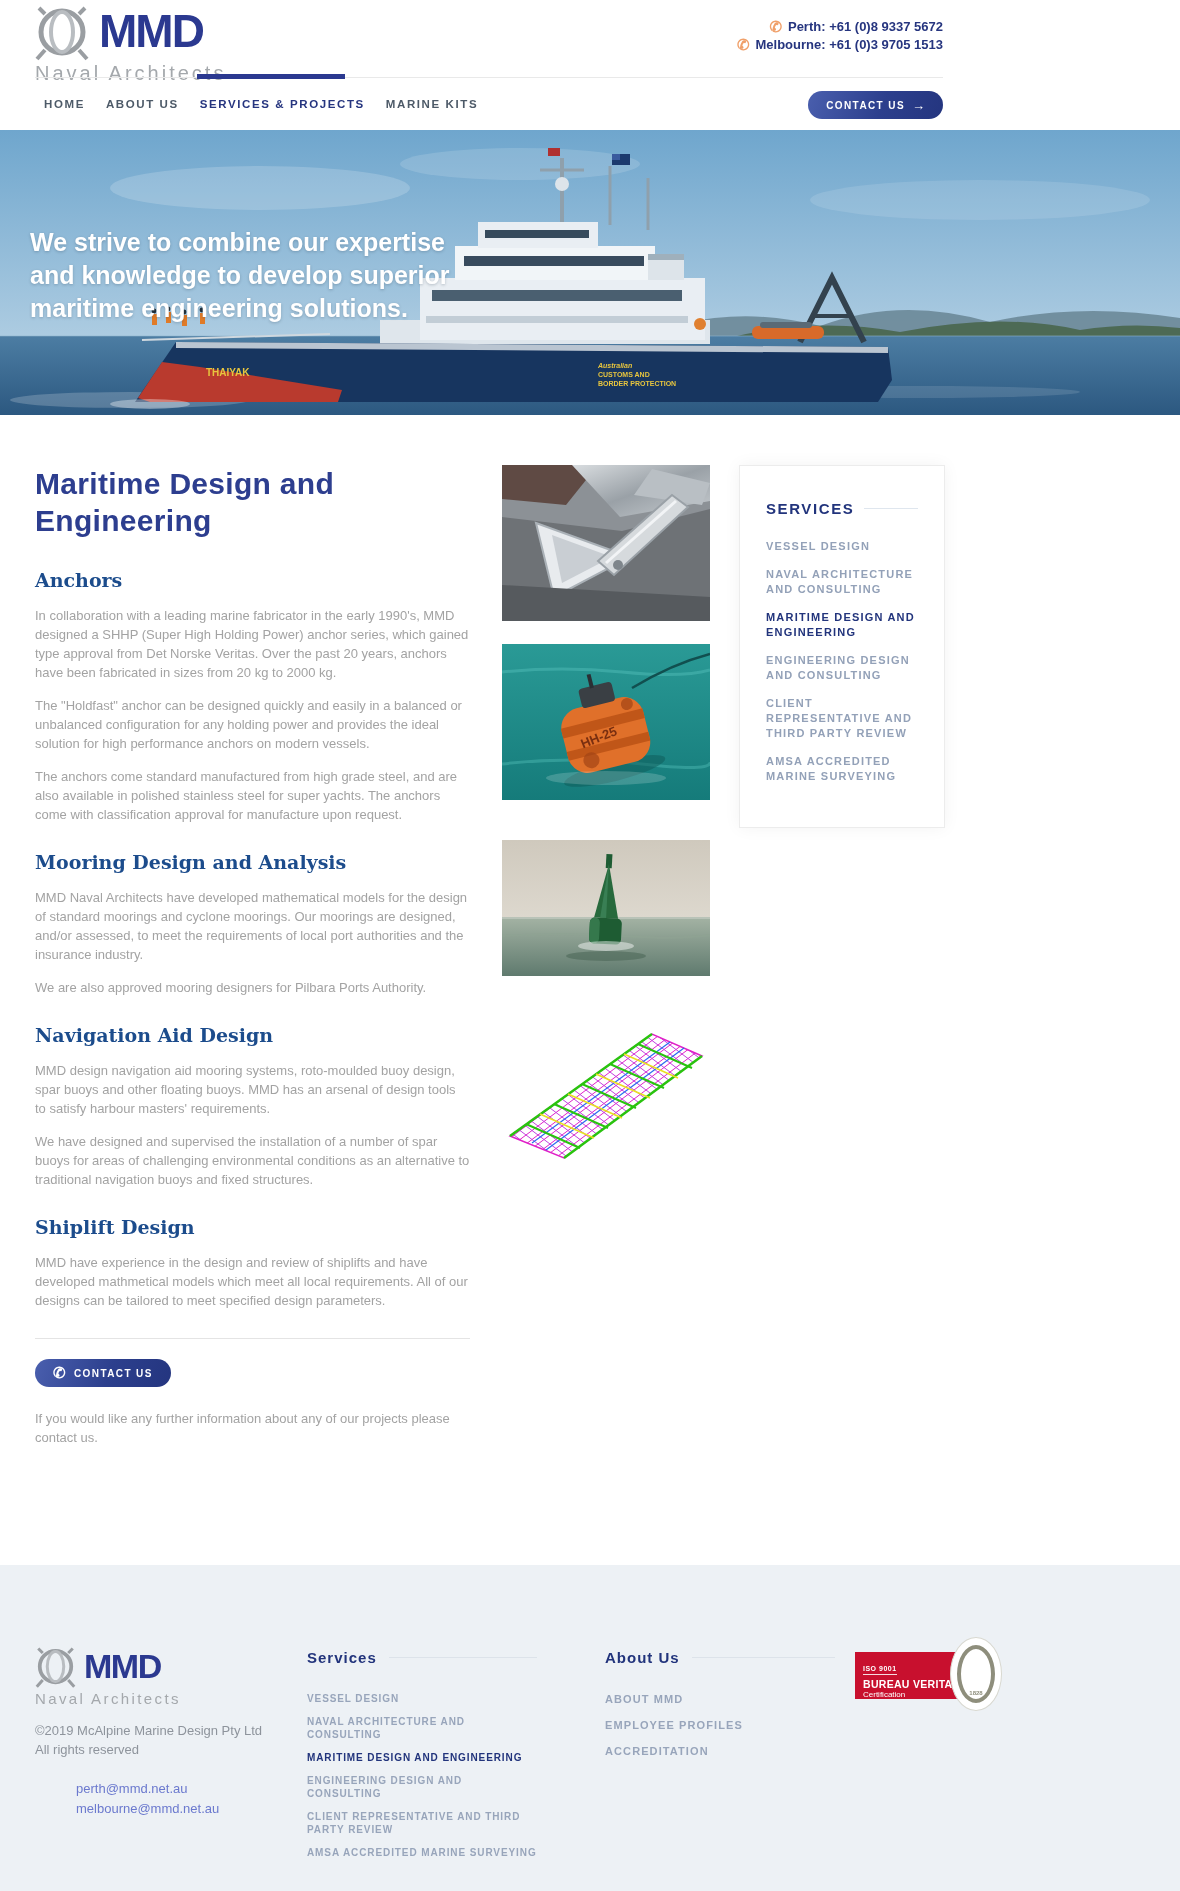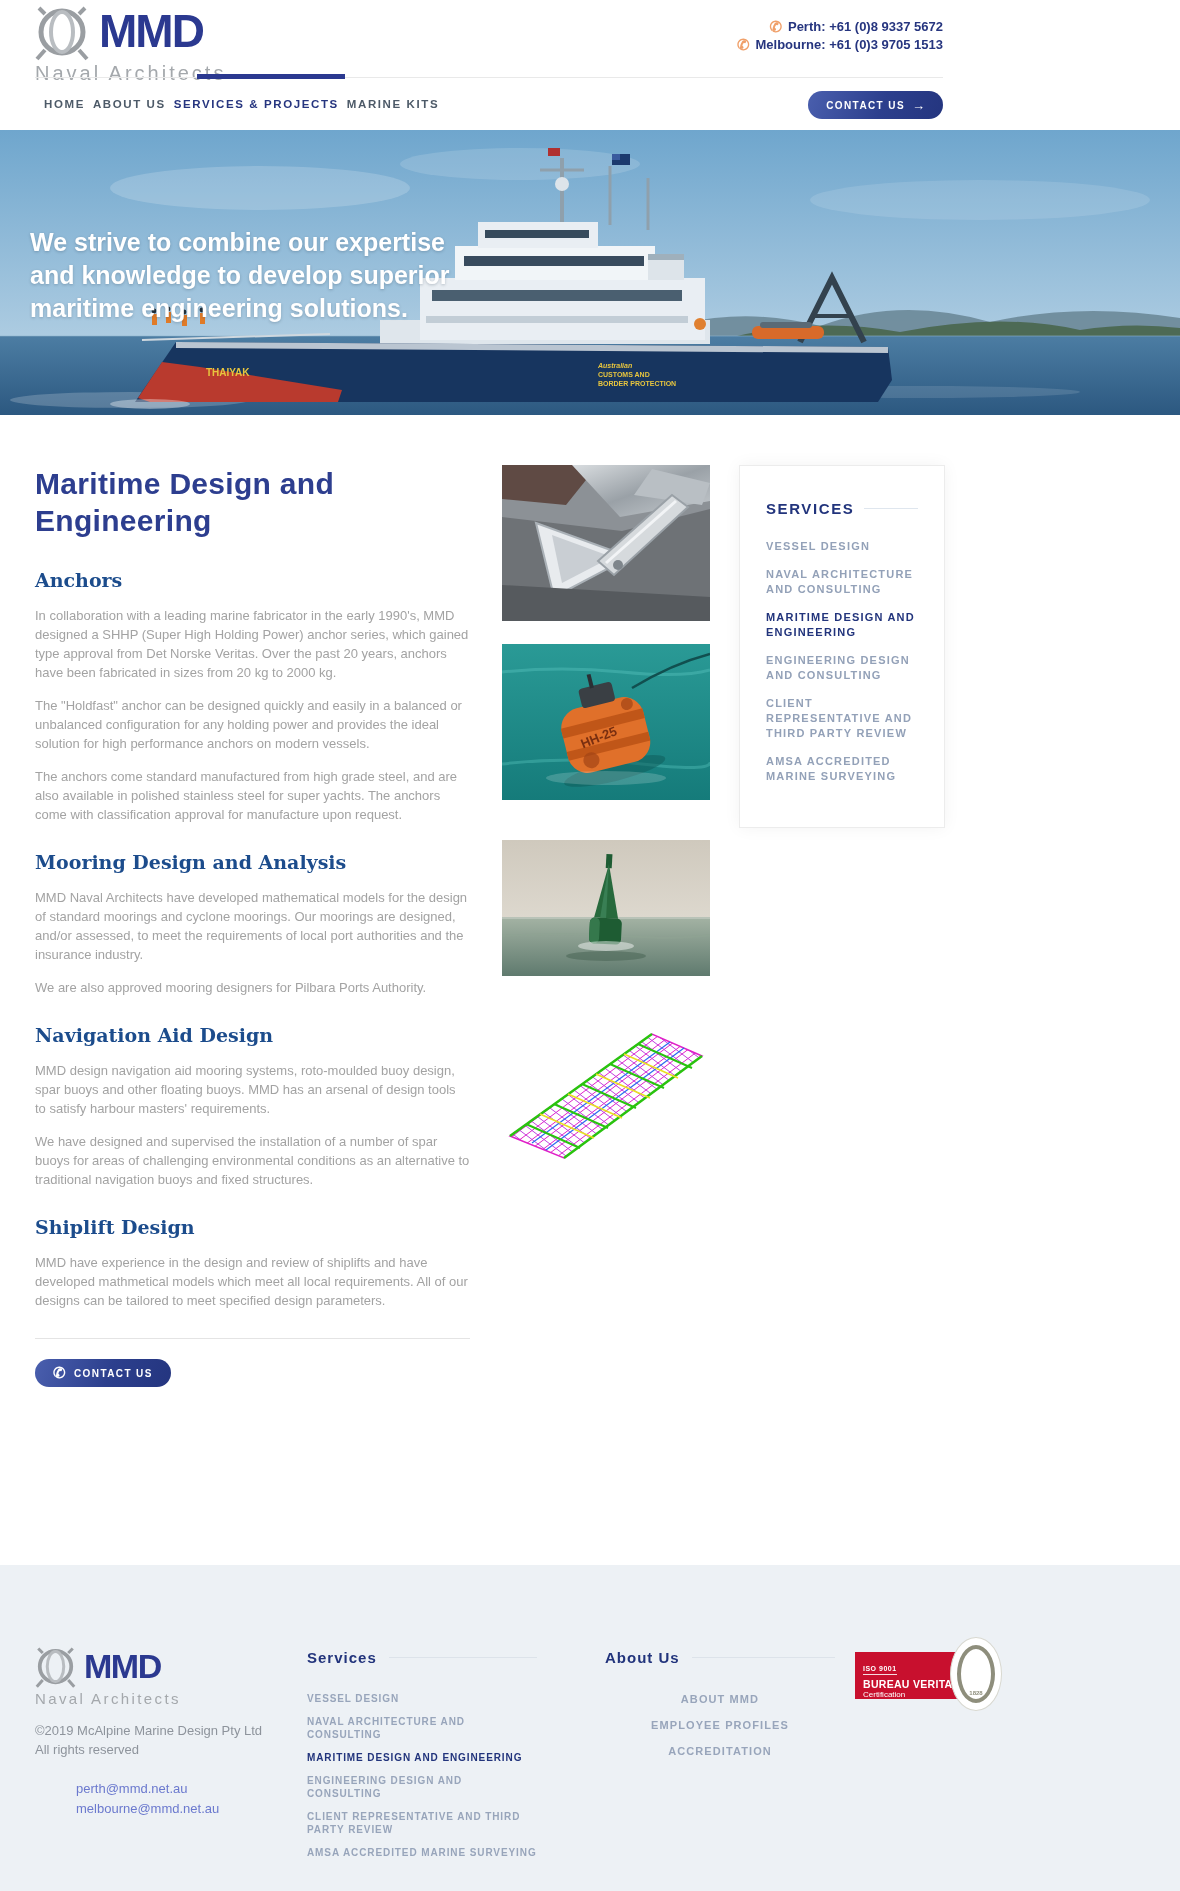--- a/index.html
+++ b/index.html
@@ -18,7 +18,7 @@
   .phone-glyph { color: #f0a06a; font-size: 15px; }
   .header-divider { position: absolute; top: 77px; left: 35px; width: 908px; height: 1px; background: #e9e9e9; }
   .nav-indicator { position: absolute; top: 74px; left: 197px; width: 148px; height: 5px; background: #2b3990; }
-  .nav { position: absolute; top: 98px; left: 44px; display: flex; gap: 8px; }
+  .nav { position: absolute; top: 98px; left: 44px; display: flex; gap: 21px; }
   .nav-item { font-size: 11.5px; font-weight: bold; letter-spacing: 1.6px; color: #4d5a68; text-decoration: none; cursor: pointer; }
   .nav-item.active { color: #26357f; }
   .btn-pill {

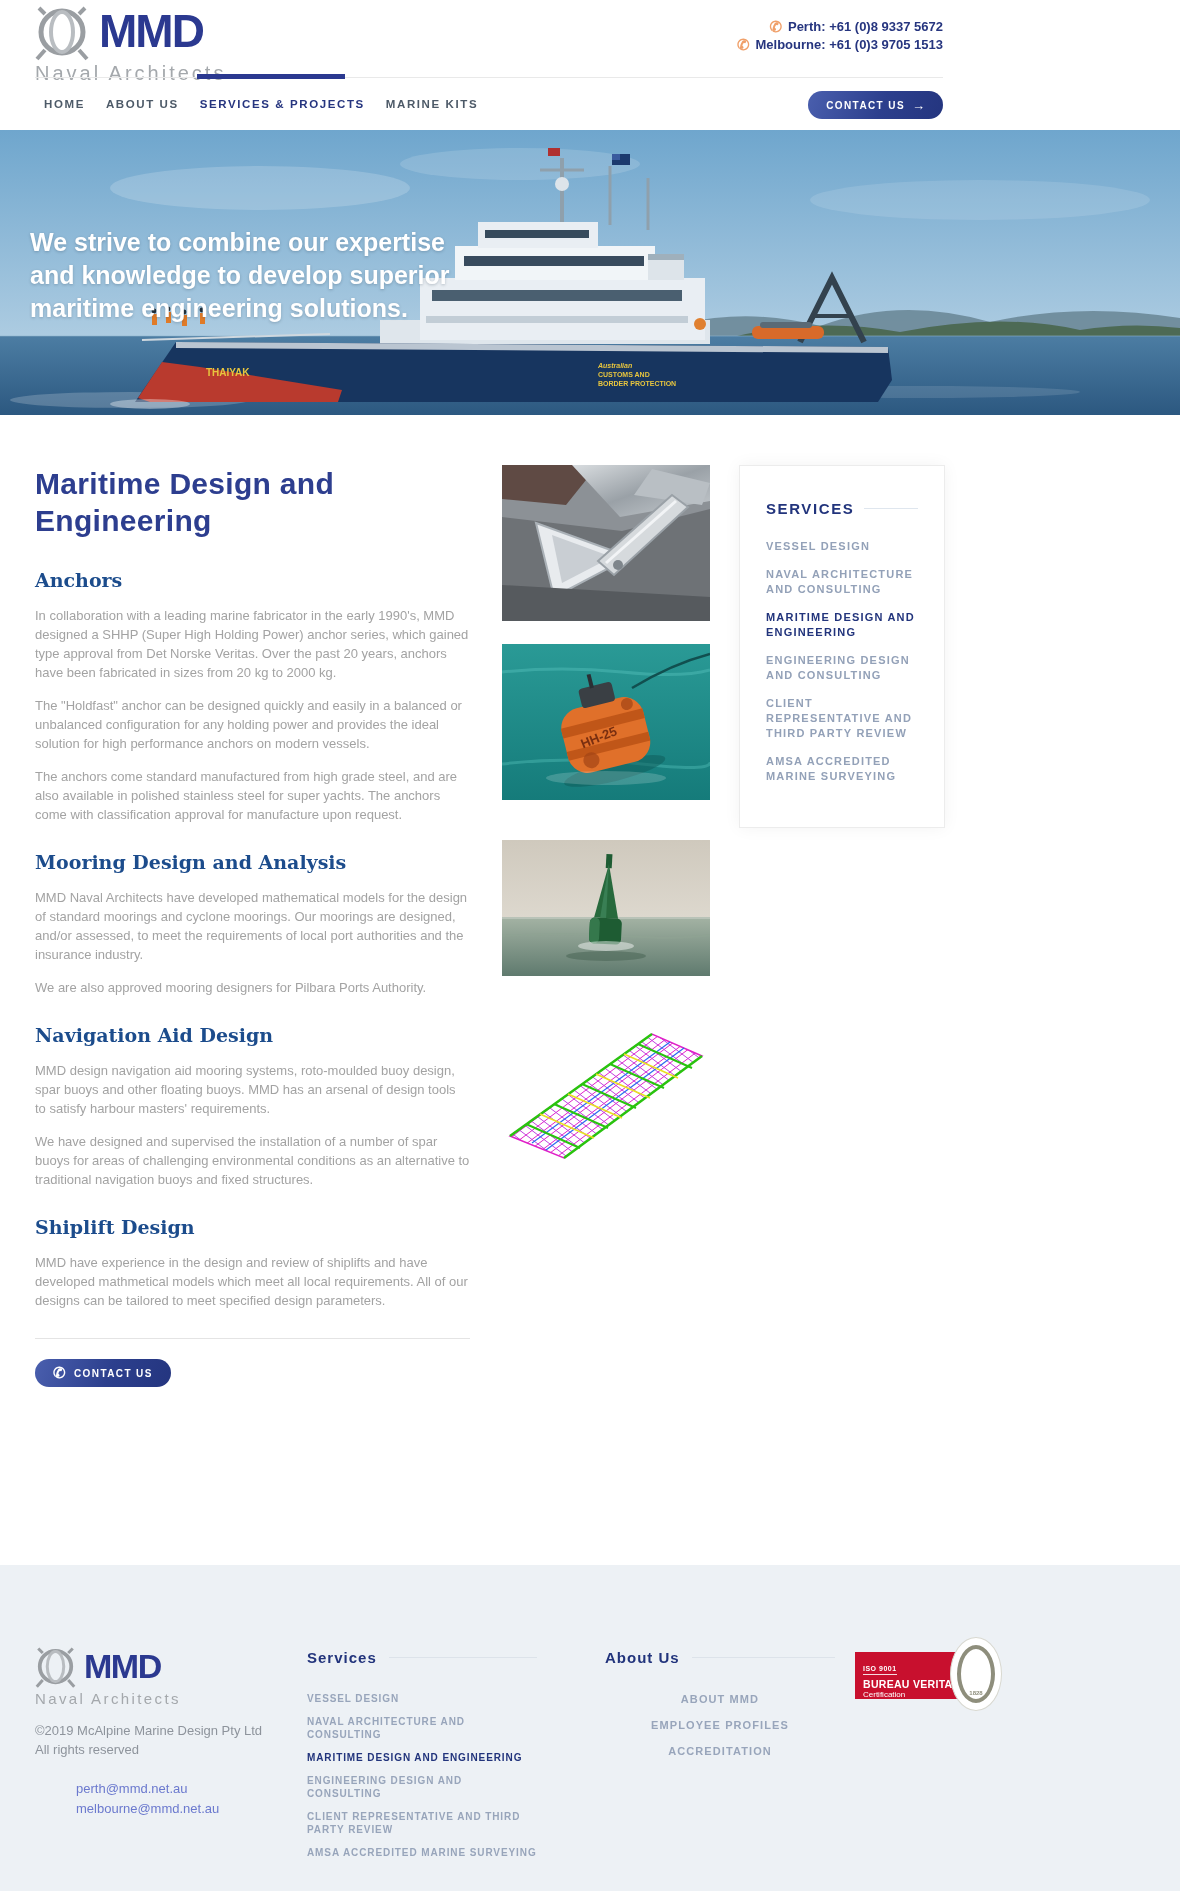--- a/index.html
+++ b/index.html
@@ -255,6 +255,7 @@
         <span>CONTACT US</span>
       </button>
 
+      <p class="contact-note">If you would like any further information about any of our projects please contact us.</p>
     </div>
 
     <div class="col-imgs">

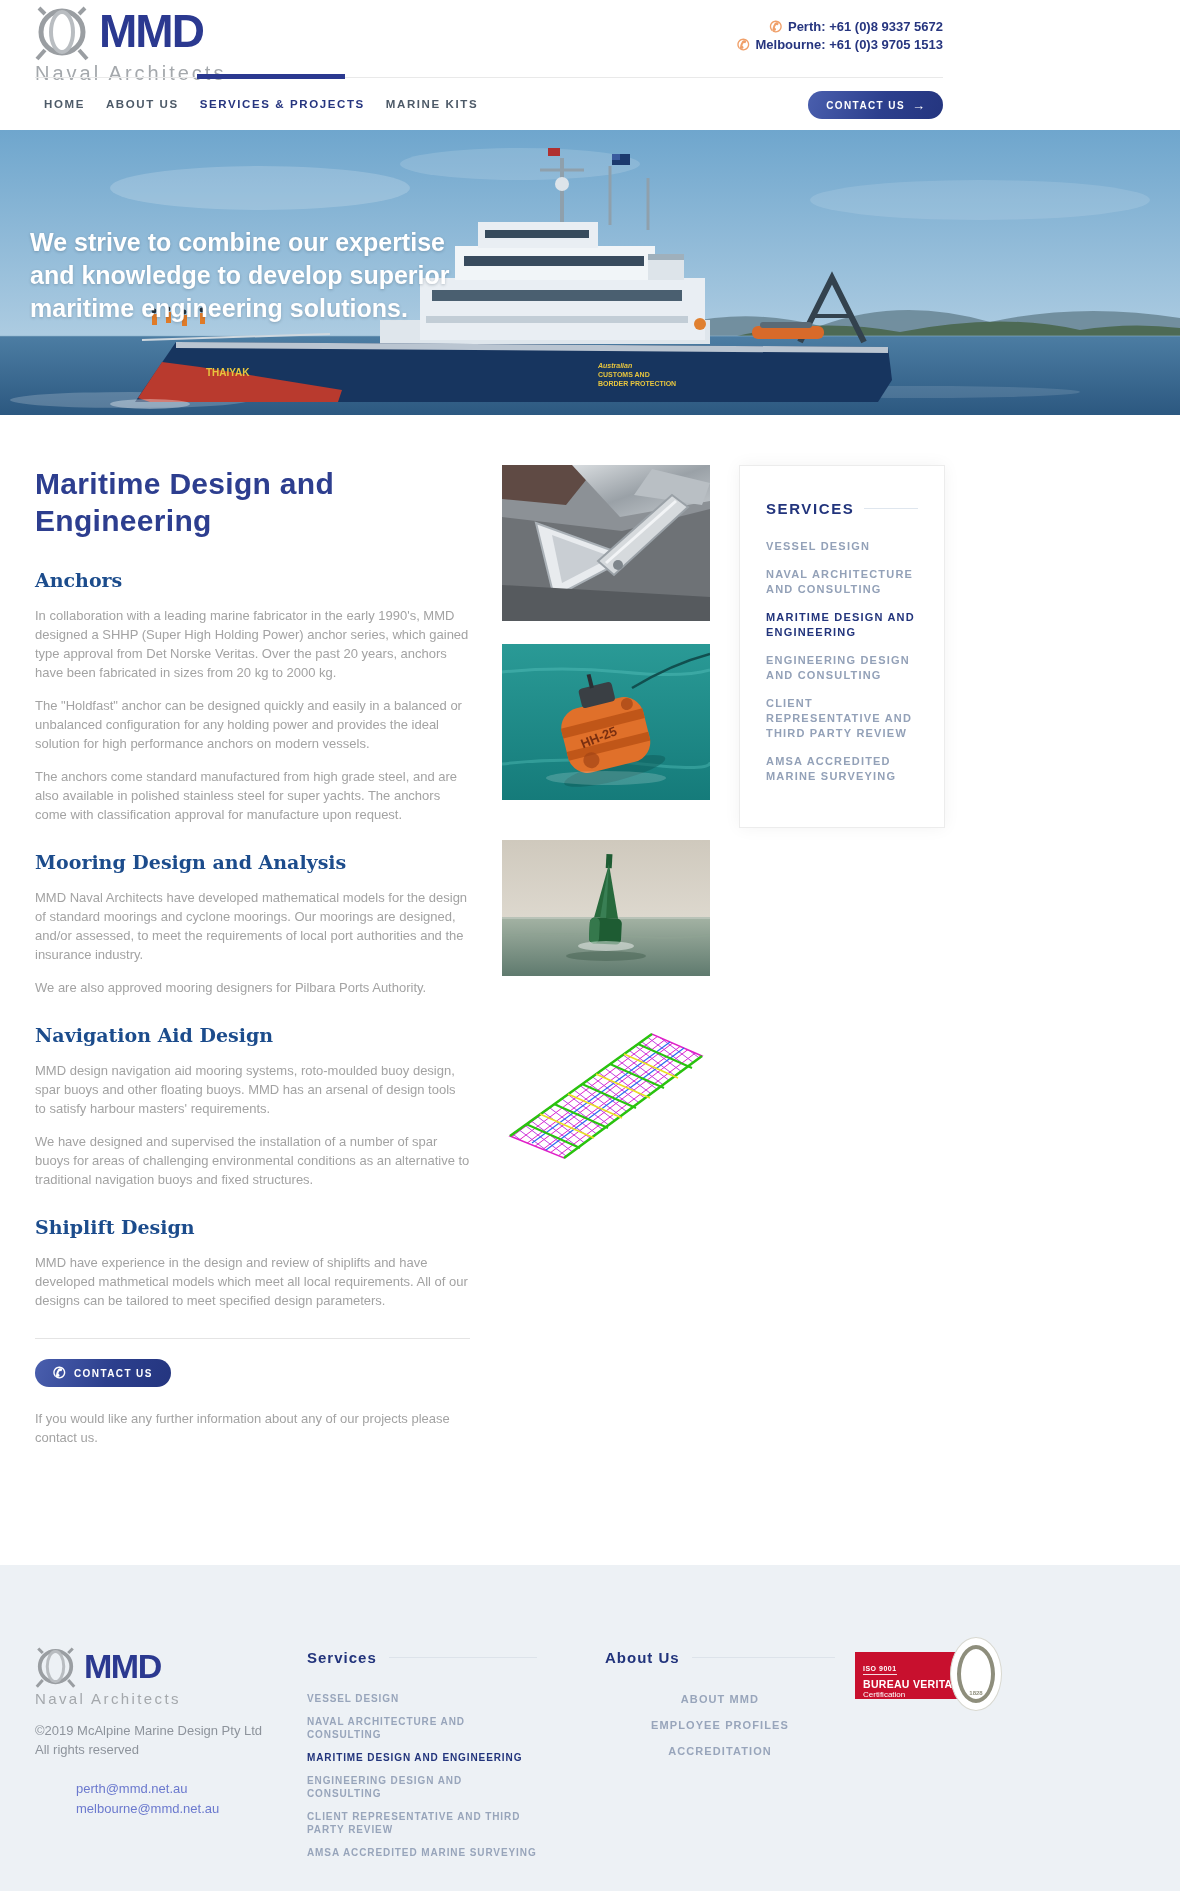--- a/index.html
+++ b/index.html
@@ -82,7 +82,7 @@
   .f-head-line { flex: 1; height: 1px; background: #dde3ea; }
   .f-link { display: block; font-size: 10px; font-weight: bold; letter-spacing: 0.9px; line-height: 13px; color: #98a5bb; margin-bottom: 10px; text-decoration: none; cursor: pointer; }
   .f-link.active { color: #22347c; }
-  .f-link-lg { font-size: 11px; line-height: 14px; letter-spacing: 1.1px; margin-bottom: 12px; text-align: center; }
+  .f-link-lg { font-size: 11px; line-height: 14px; letter-spacing: 1.1px; margin-bottom: 12px; }
   .f-cert { position: absolute; left: 855px; top: 72px; width: 150px; height: 75px; }
   .bv-rect { position: absolute; left: 0; top: 15px; width: 120px; height: 47px; background: #c8102e; color: #fff; padding: 5px 8px; }
   .bv-iso { font-size: 7px; font-weight: bold; letter-spacing: 0.5px; border-bottom: 1px solid rgba(255,255,255,0.85); display: inline-block; padding-bottom: 2px; margin-bottom: 4px; }

